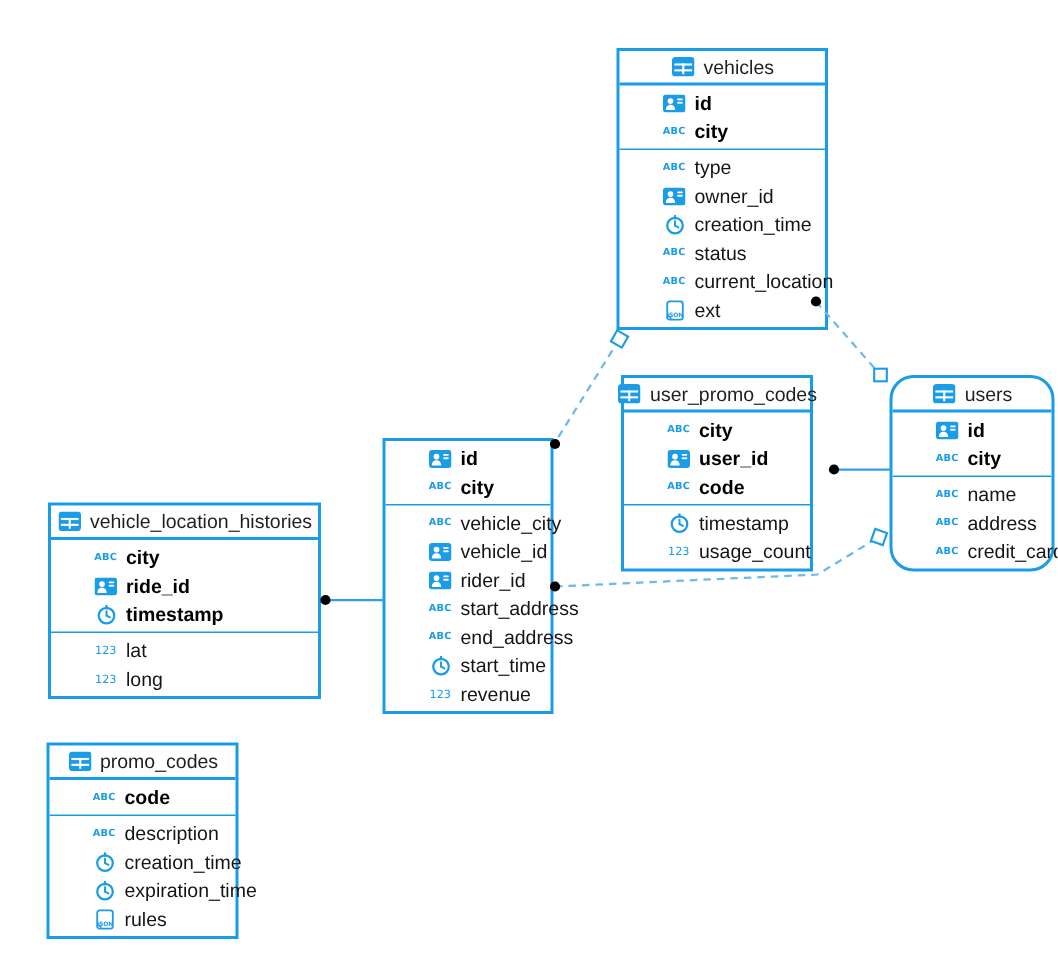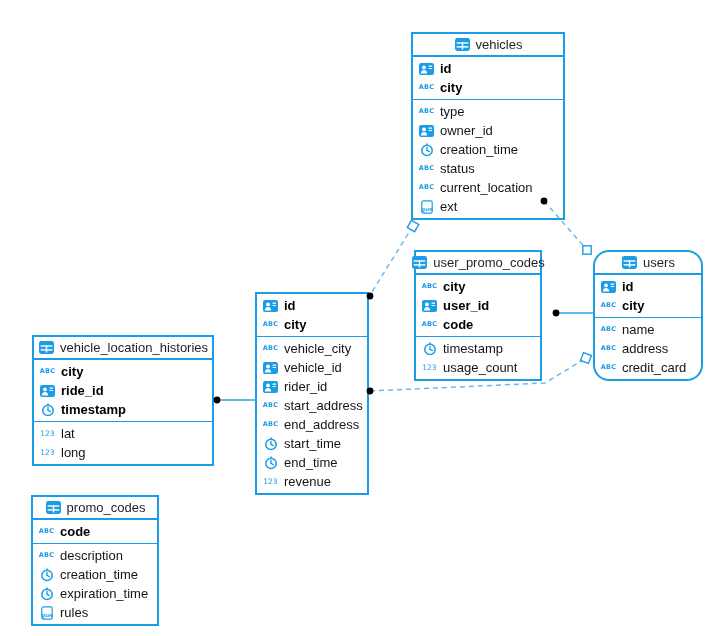--- a/index.html
+++ b/index.html
@@ -40,7 +40,7 @@
 <body style="--accent: #1b9ce6; background: rgb(255, 255, 255);">
 
 <div class="canvas">
-    <div class="tbl" style="left: 411px; top: 32px; width: 154px;">
+    <div class="tbl" style="left: 411px; top: 32px; width: 141px;">
       <div class="tbl-header">
         <span class="icon">
           <svg width="15" height="13" viewBox="0 0 15 13" aria-hidden="true">

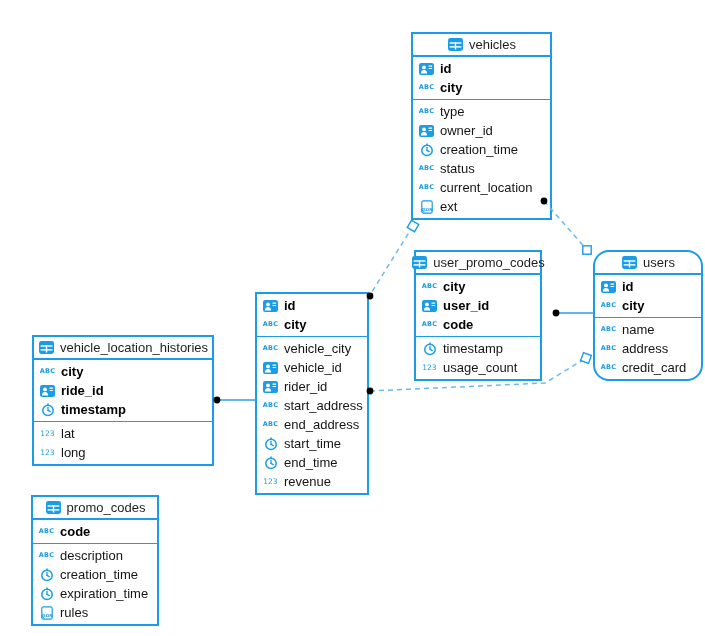--- a/index.html
+++ b/index.html
@@ -24,7 +24,7 @@
   .section.keys{border-bottom:1.5px solid var(--accent);}
   .row{
     height:19px;display:flex;align-items:center;gap:5px;padding:0 5px;
-    font-size:13px;color:#151515;white-space:nowrap;
+    font-size:13px;color:#151515;white-space:nowrap;margin-left:23px;
   }
   .section.keys .row{font-weight:700;color:#000;}
   .icon{

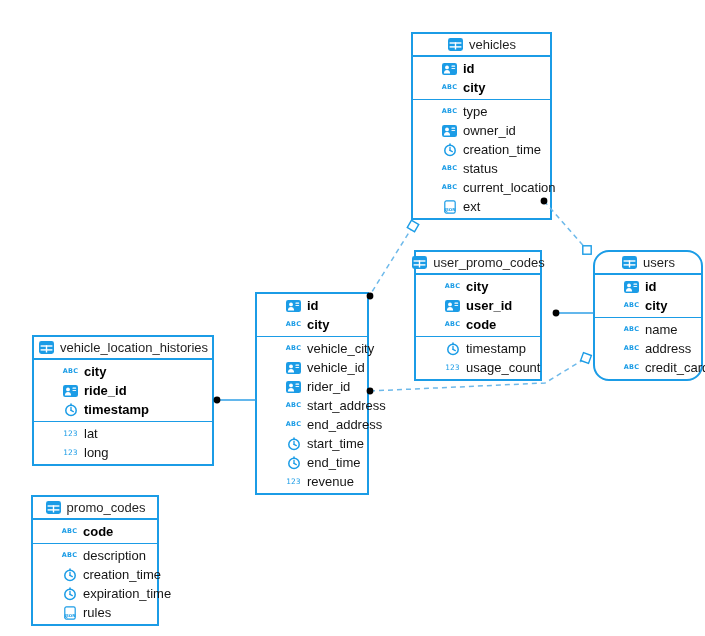--- a/index.html
+++ b/index.html
@@ -283,17 +283,6 @@
           <span>start_time</span>
         </div>
         <div class="row">
-          <span class="icon">
-            <svg width="14" height="14" viewBox="0 0 14 14" aria-hidden="true">
-       <circle cx="7" cy="7.4" r="5.2" fill="#fff" stroke="#1b9ce6" stroke-width="1.5"></circle>
-       <line x1="7" y1="0.9" x2="7" y2="2.6" stroke="#1b9ce6" stroke-width="1.5" stroke-linecap="round"></line>
-       <line x1="7" y1="7.4" x2="7" y2="4.4" stroke="#1b9ce6" stroke-width="1.3" stroke-linecap="round"></line>
-       <line x1="7" y1="7.4" x2="9.3" y2="8.6" stroke="#1b9ce6" stroke-width="1.3" stroke-linecap="round"></line>
-     </svg>
-          </span>
-          <span>end_time</span>
-        </div>
-        <div class="row">
           <span class="icon numic">123</span>
           <span>revenue</span>
         </div>

